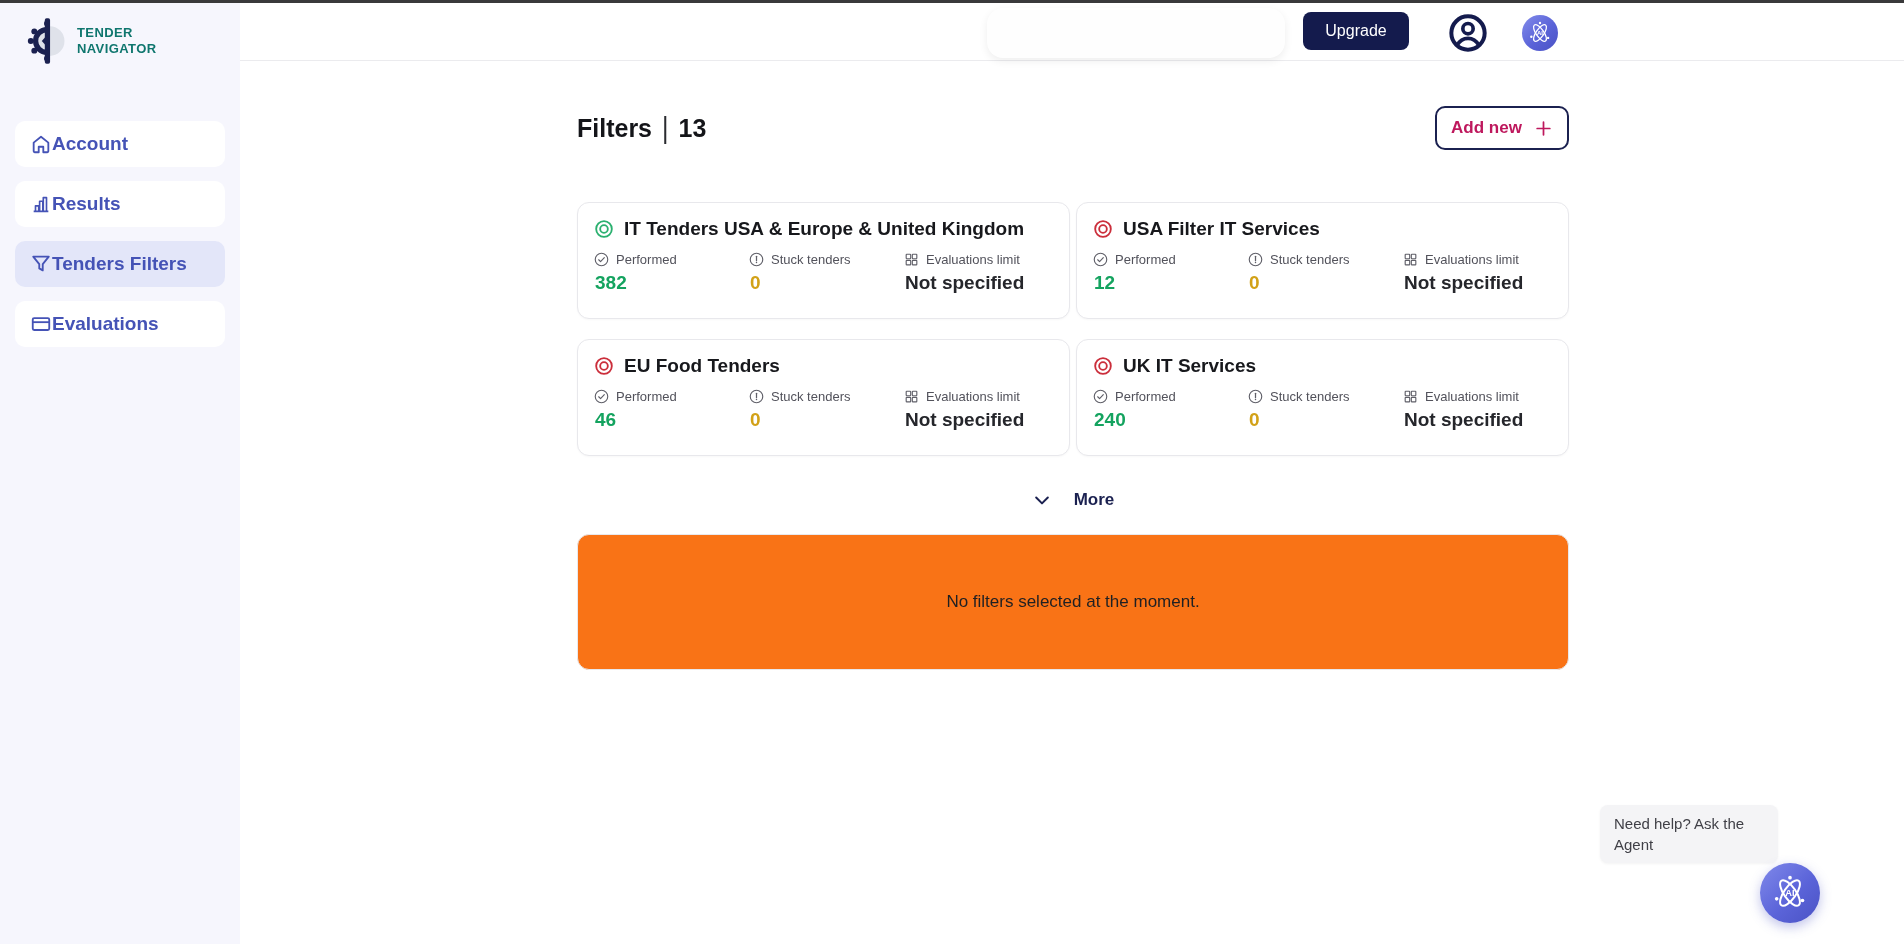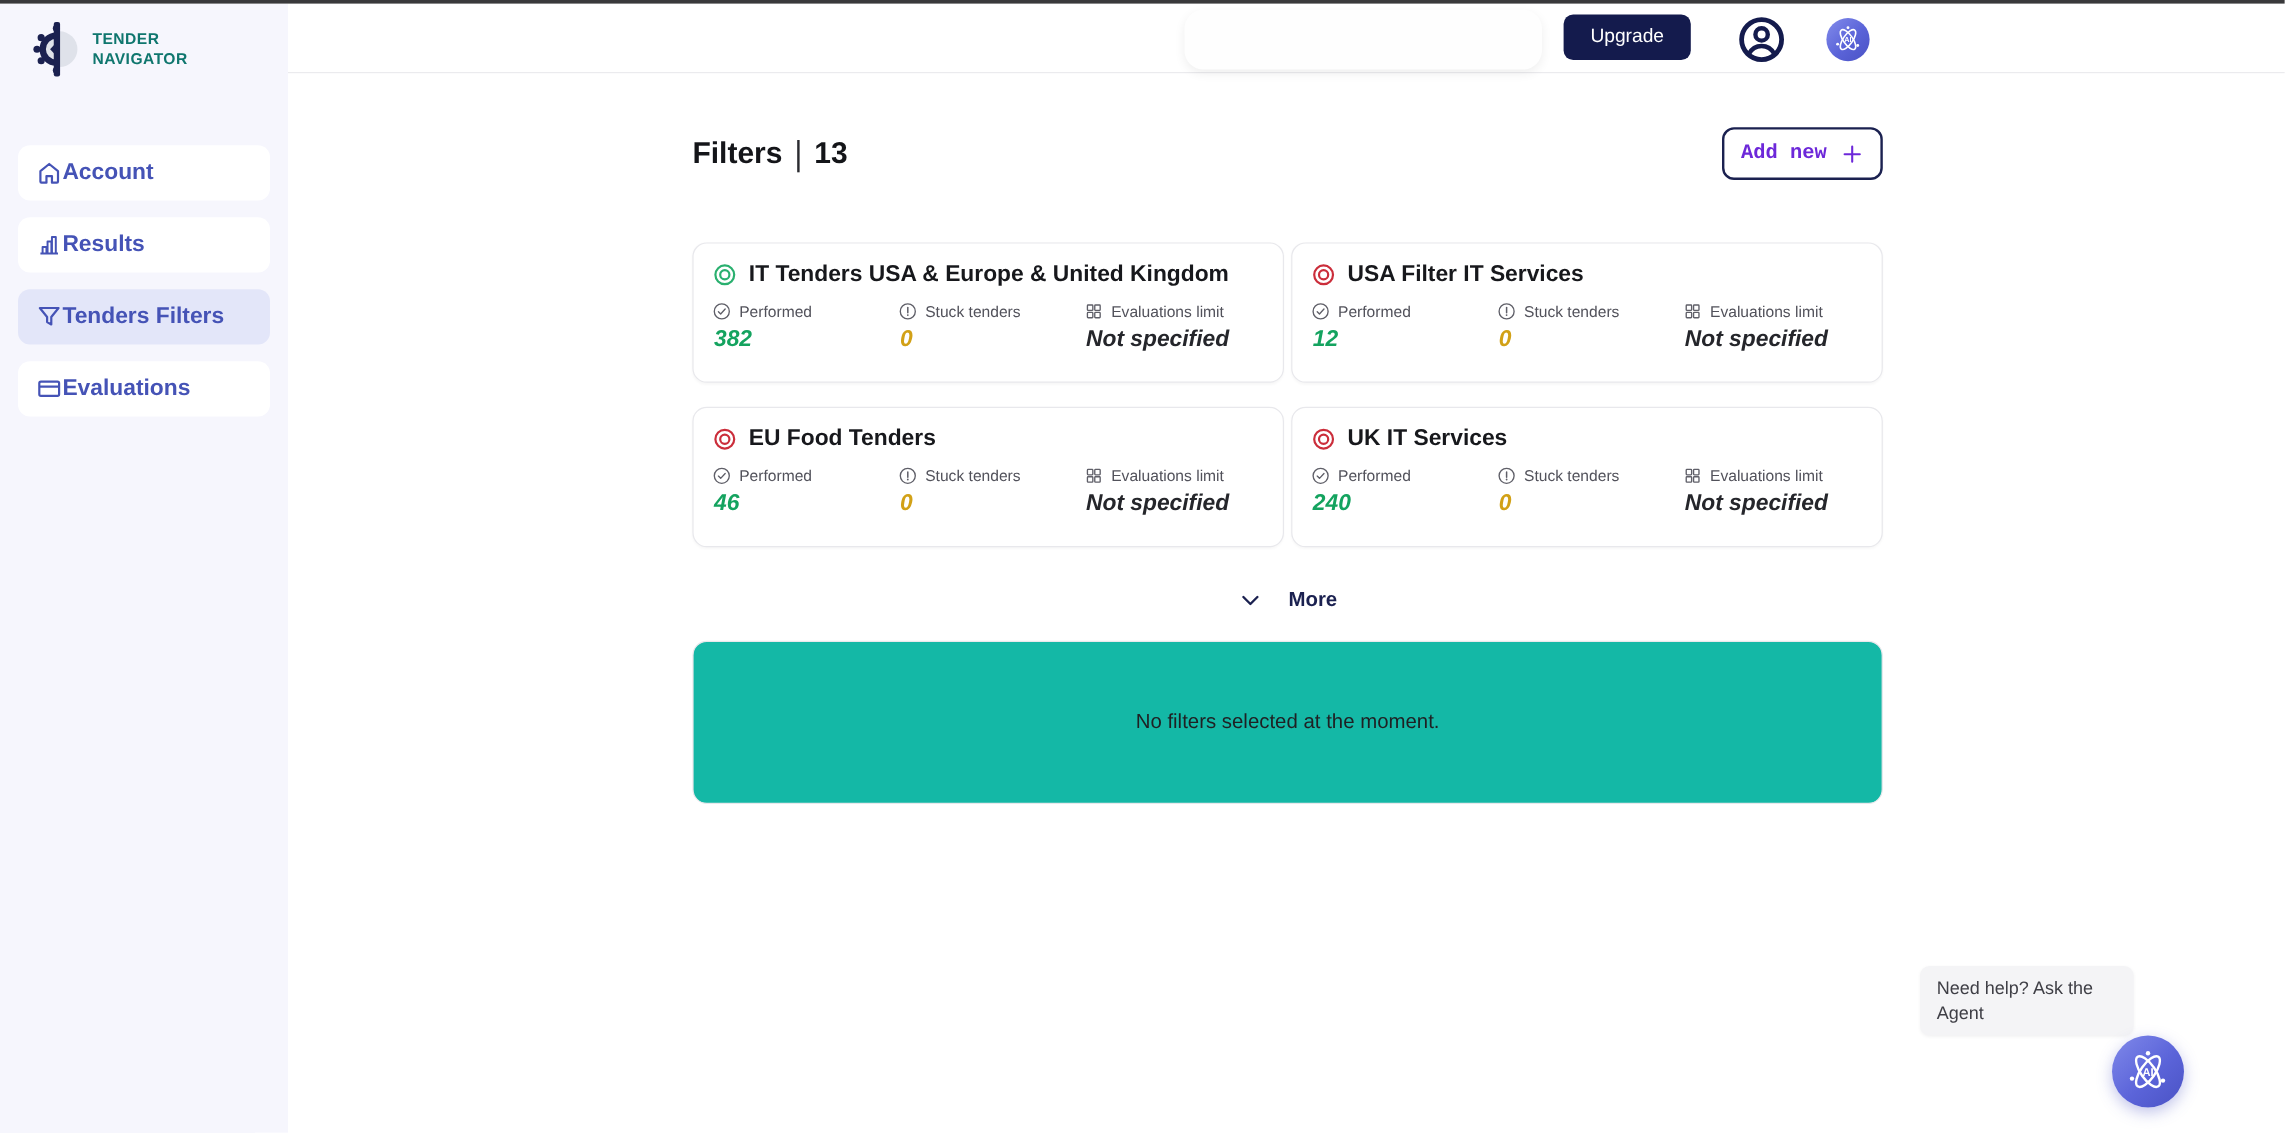--- a/index.html
+++ b/index.html
@@ -48,7 +48,7 @@
   .page-title .divider { font-weight:400; color:#2a2b30; transform:scaleY(1.15); }
   .add-new-btn {
     width:134px; height:44px; background:#fff; border:2px solid #1b2150; border-radius:10px;
-    color:#6d28d9; font-family:Liberation Mono, monospace; font-size:17px; font-weight:600; cursor:pointer;
+    color:#be185d; font-family:Liberation Sans, sans-serif; font-size:17px; font-weight:600; cursor:pointer;
     display:flex; align-items:center; justify-content:center; gap:12px;
   }
 

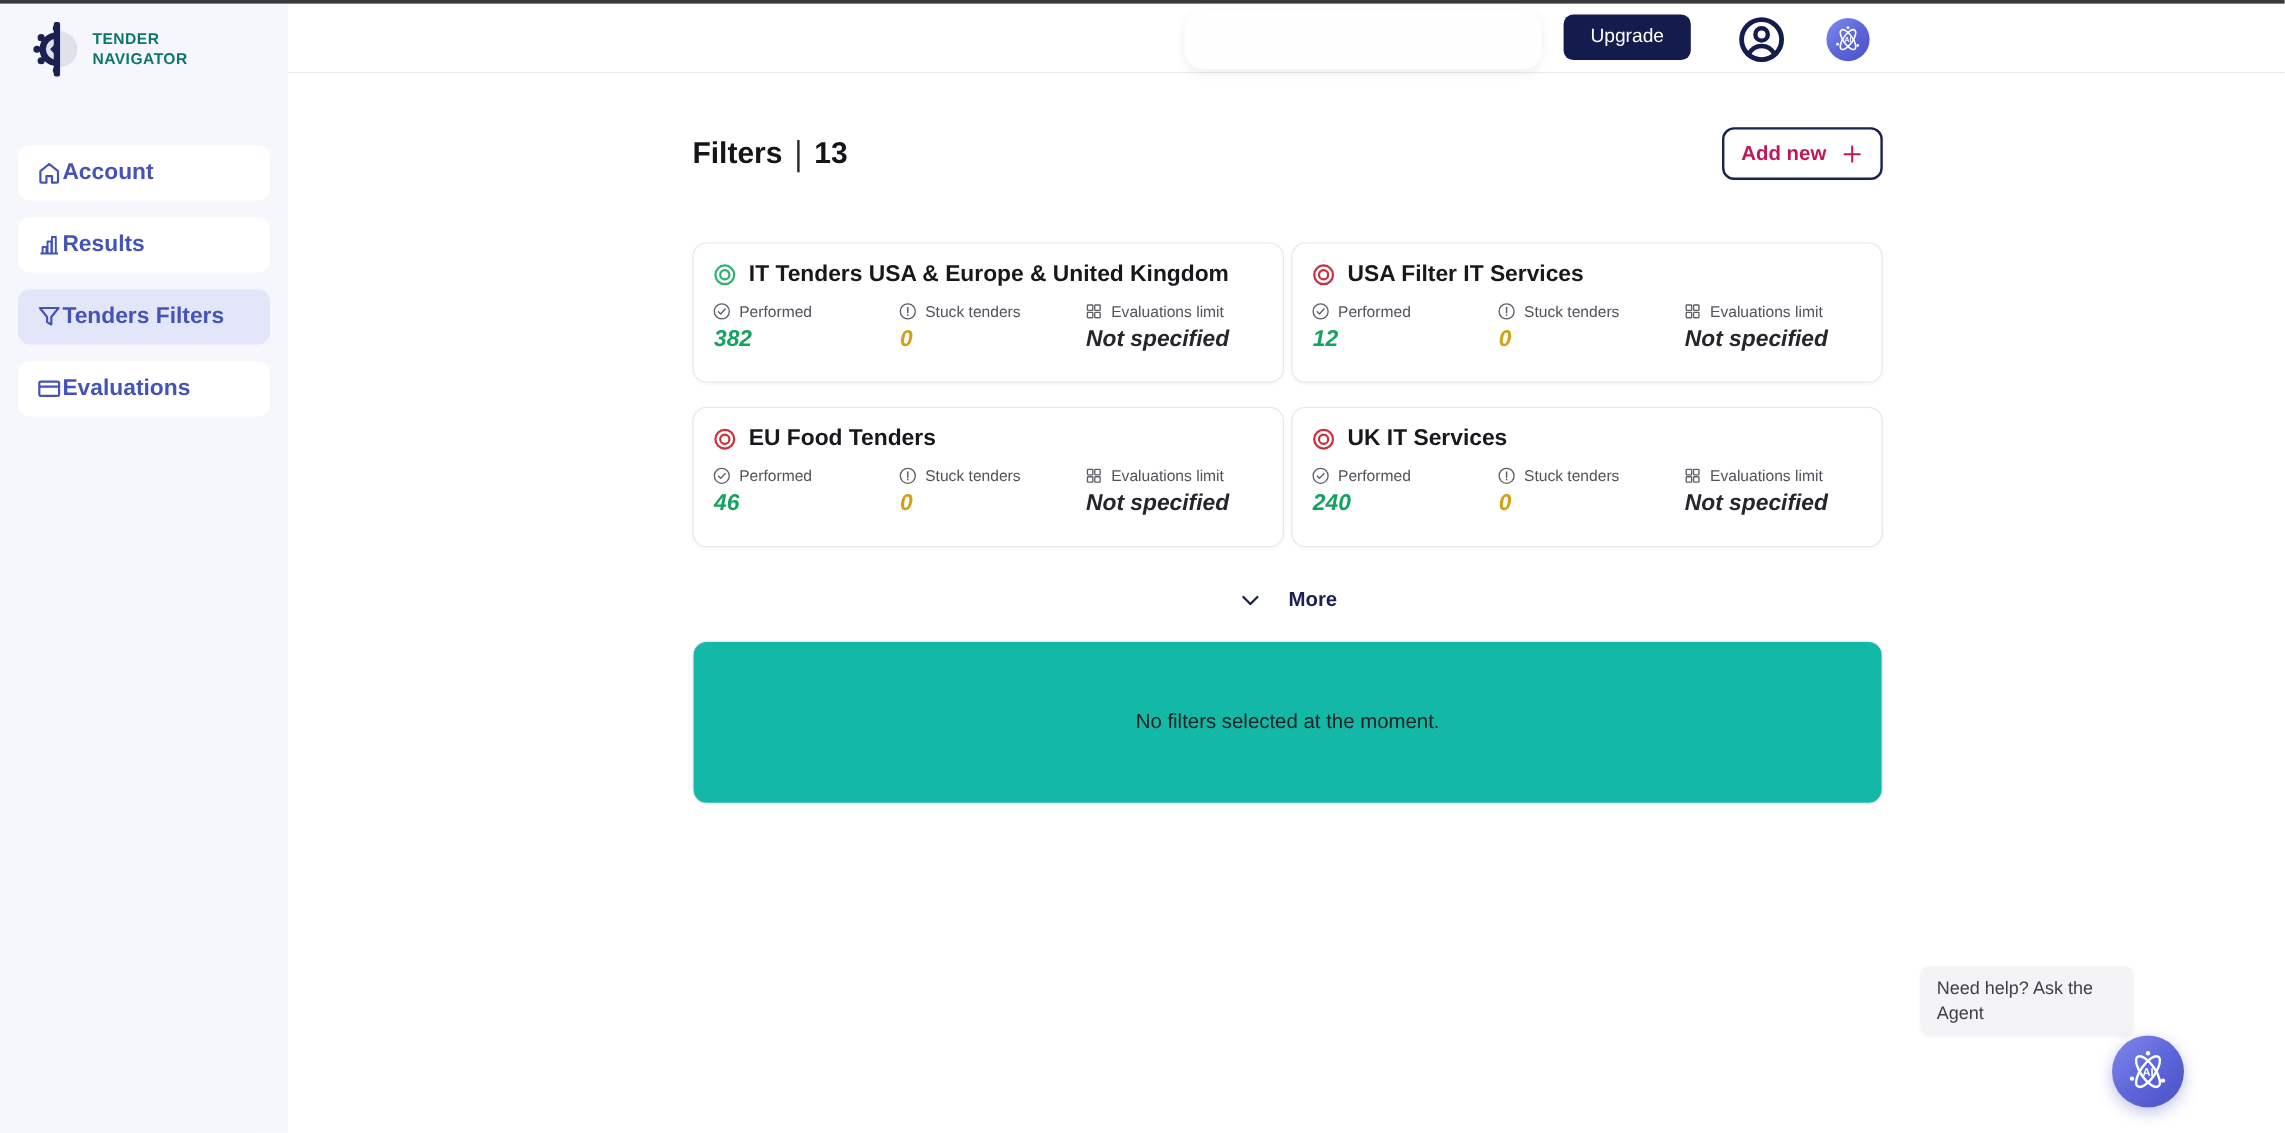--- a/index.html
+++ b/index.html
@@ -64,7 +64,7 @@
   .stat:last-child { width:auto; }
   .stat-label { display:flex; align-items:center; gap:7px; font-size:13px; color:#52525b; }
   .stat-label .s-icon { width:15px; height:15px; flex:0 0 15px; color:#5f5f68; }
-  .stat-value { margin-top:5px; margin-left:1px; font-size:19px; font-weight:700;font-style:italic; }
+  .stat-value { margin-top:5px; margin-left:1px; font-size:19px; font-weight:700; }
   .v-green { color:#14a35f; }
   .v-amber { color:#d2a117; }
   .v-dark  { color:#25262b; }

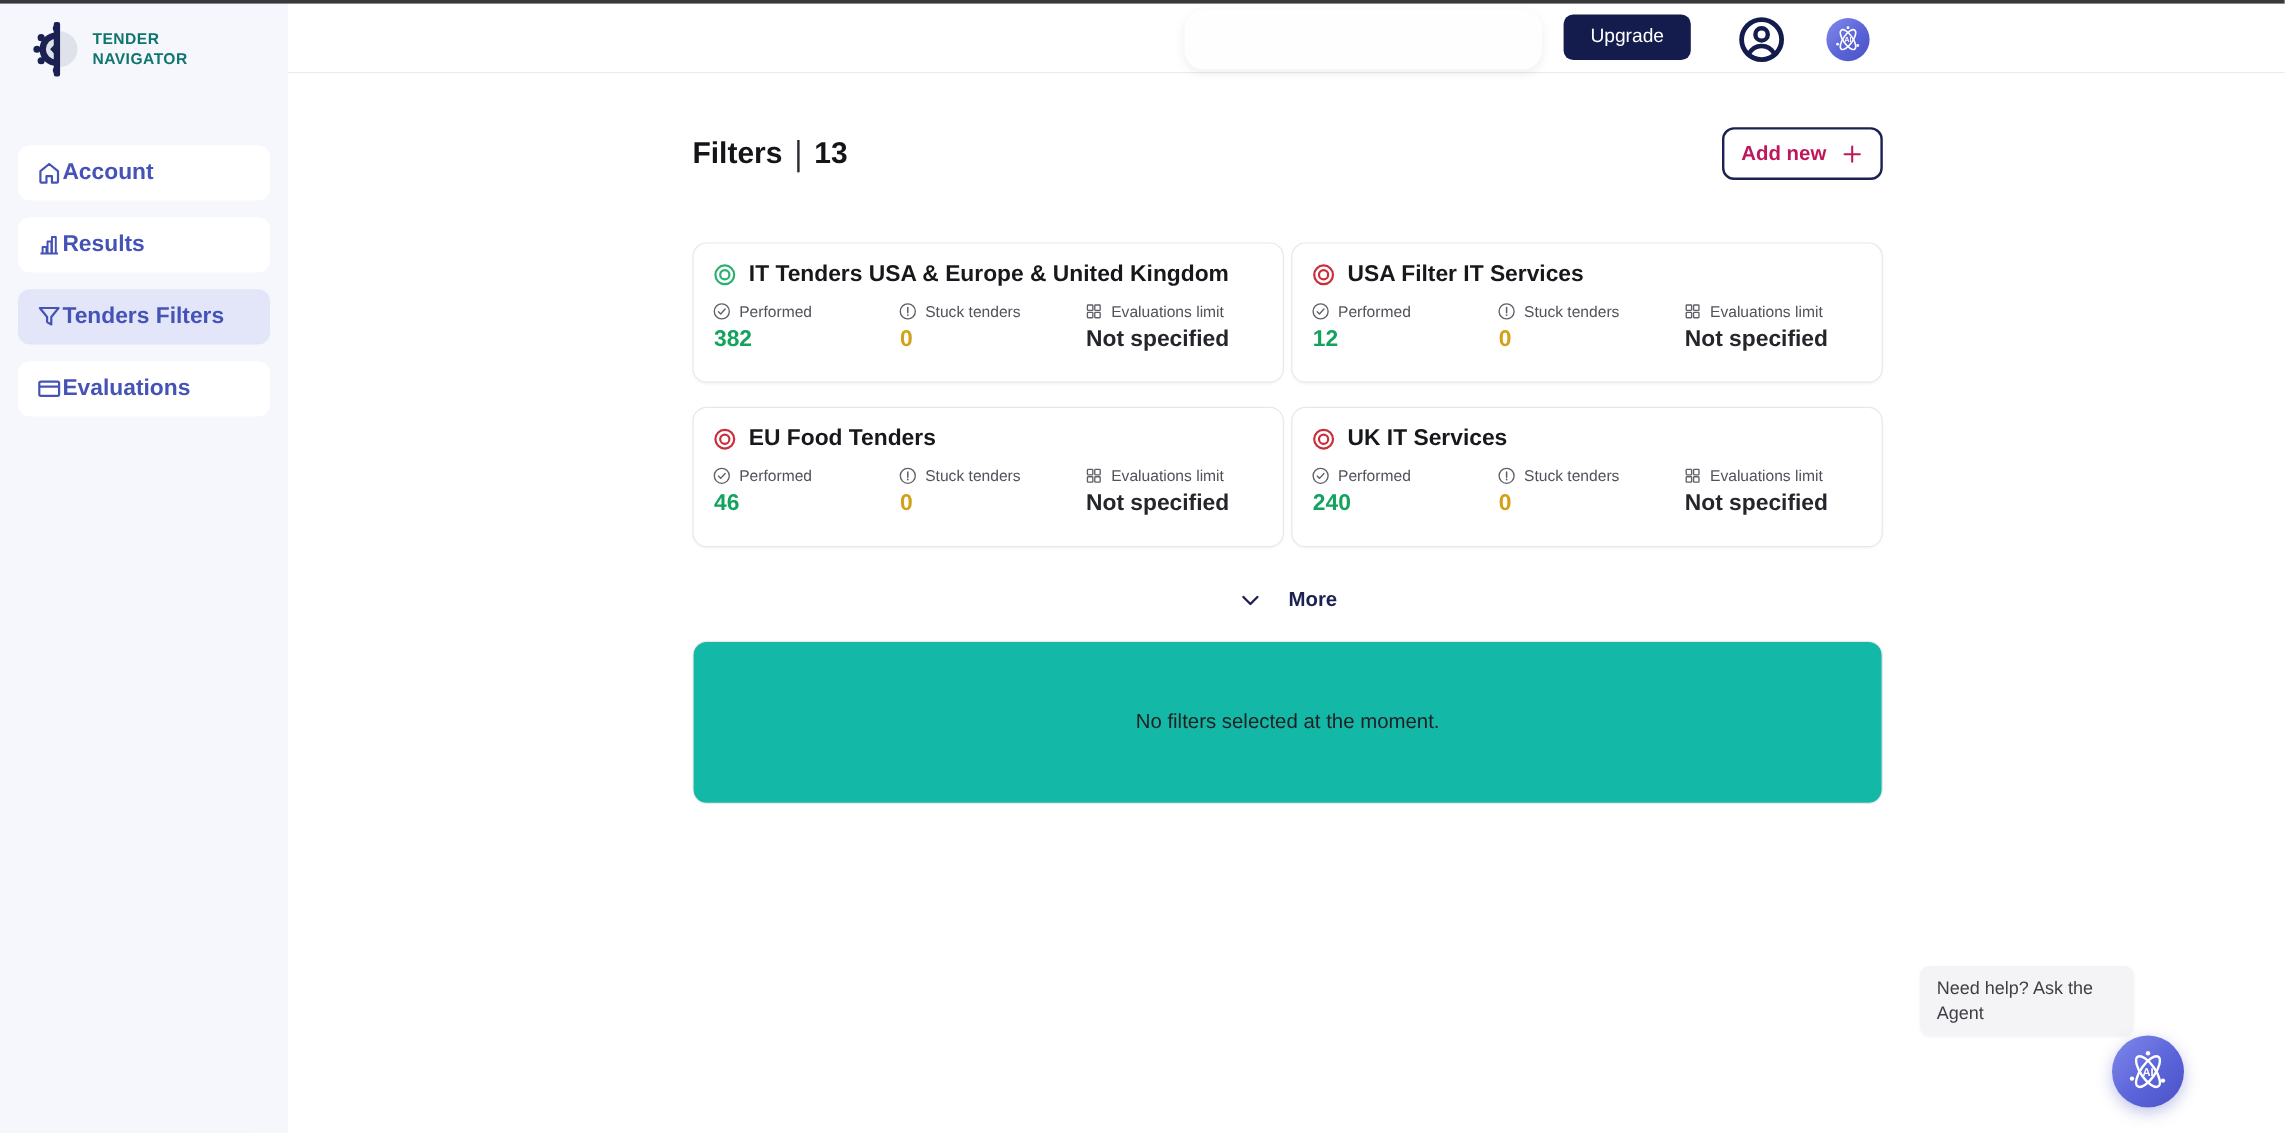--- a/index.html
+++ b/index.html
@@ -72,7 +72,7 @@
   .more-row { position:absolute; left:0; top:429px; width:992px; display:flex; align-items:center; justify-content:center; gap:22px; color:#1b2150; font-size:17px; font-weight:700; cursor:pointer; }
 
   .empty-panel {
-    position:absolute; left:0; top:473px; width:992px; height:136px; background:#14b8a6;
+    position:absolute; left:0; top:473px; width:992px; height:136px; background:#f97316;
     border:1px solid #e8e8ec; border-radius:12px; display:flex; align-items:center; justify-content:center;
   }
   .empty-text { font-size:17px; color:#1f2023; }

